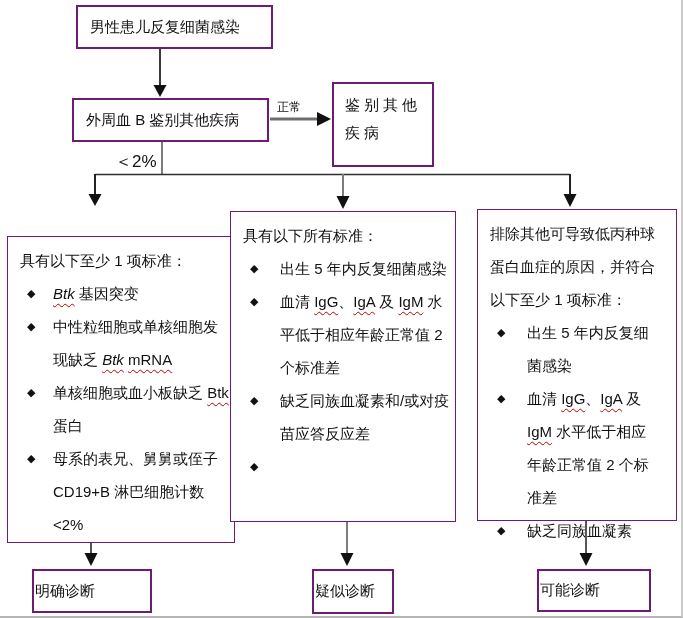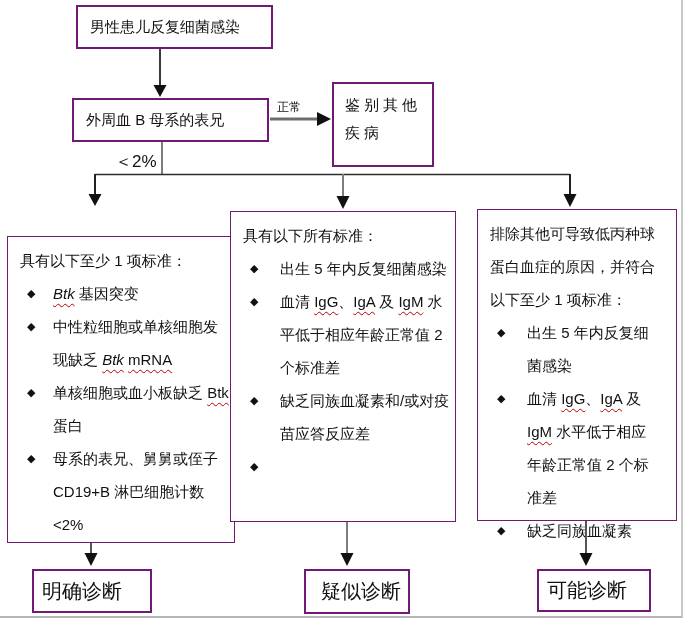--- a/index.html
+++ b/index.html
@@ -34,7 +34,7 @@
   </div>
 
   <div class="box onerow" style="left:72px;top:98px;width:197px;height:44px;">
-    <span>外周血 B 母系的表兄</span>
+    <span>外周血 B 鉴别其他疾病</span>
   </div>
 
   <div class="lbl" style="left:277px;top:99px;font-size:12px;">正常</div>

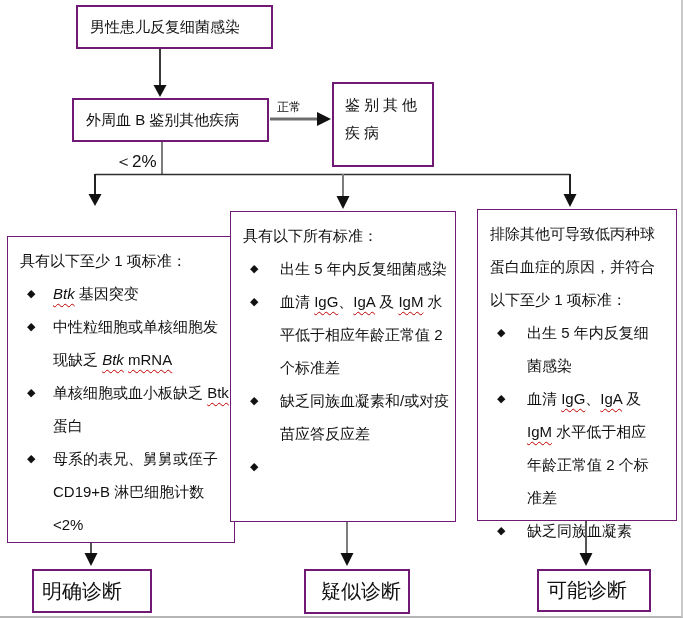--- a/index.html
+++ b/index.html
@@ -21,7 +21,7 @@
         text-decoration-thickness:1px;text-underline-offset:4px;}
   .it{font-style:italic;}
   .lbl{position:absolute;font-size:15px;}
-  .outcome{display:flex;align-items:center;padding-left:8px;font-size:20px;}
+  .outcome{display:flex;align-items:center;padding-left:1px;font-size:15px;}
   svg.wires{position:absolute;left:0;top:0;pointer-events:none;}
 </style>
 </head>

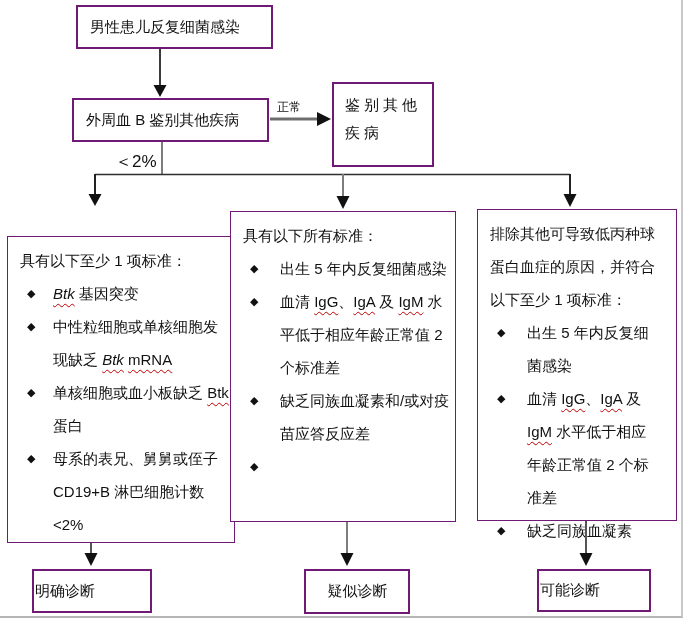--- a/index.html
+++ b/index.html
@@ -103,7 +103,7 @@
   <div class="box outcome" style="left:32px;top:569px;width:120px;height:44px;">
     <span>明确诊断</span>
   </div>
-  <div class="box outcome" style="left:304px;top:569px;width:106px;height:45px;justify-content:center;">
+  <div class="box outcome" style="left:312px;top:569px;width:82px;height:45px;">
     <span>疑似诊断</span>
   </div>
   <div class="box outcome" style="left:537px;top:569px;width:114px;height:43px;">

